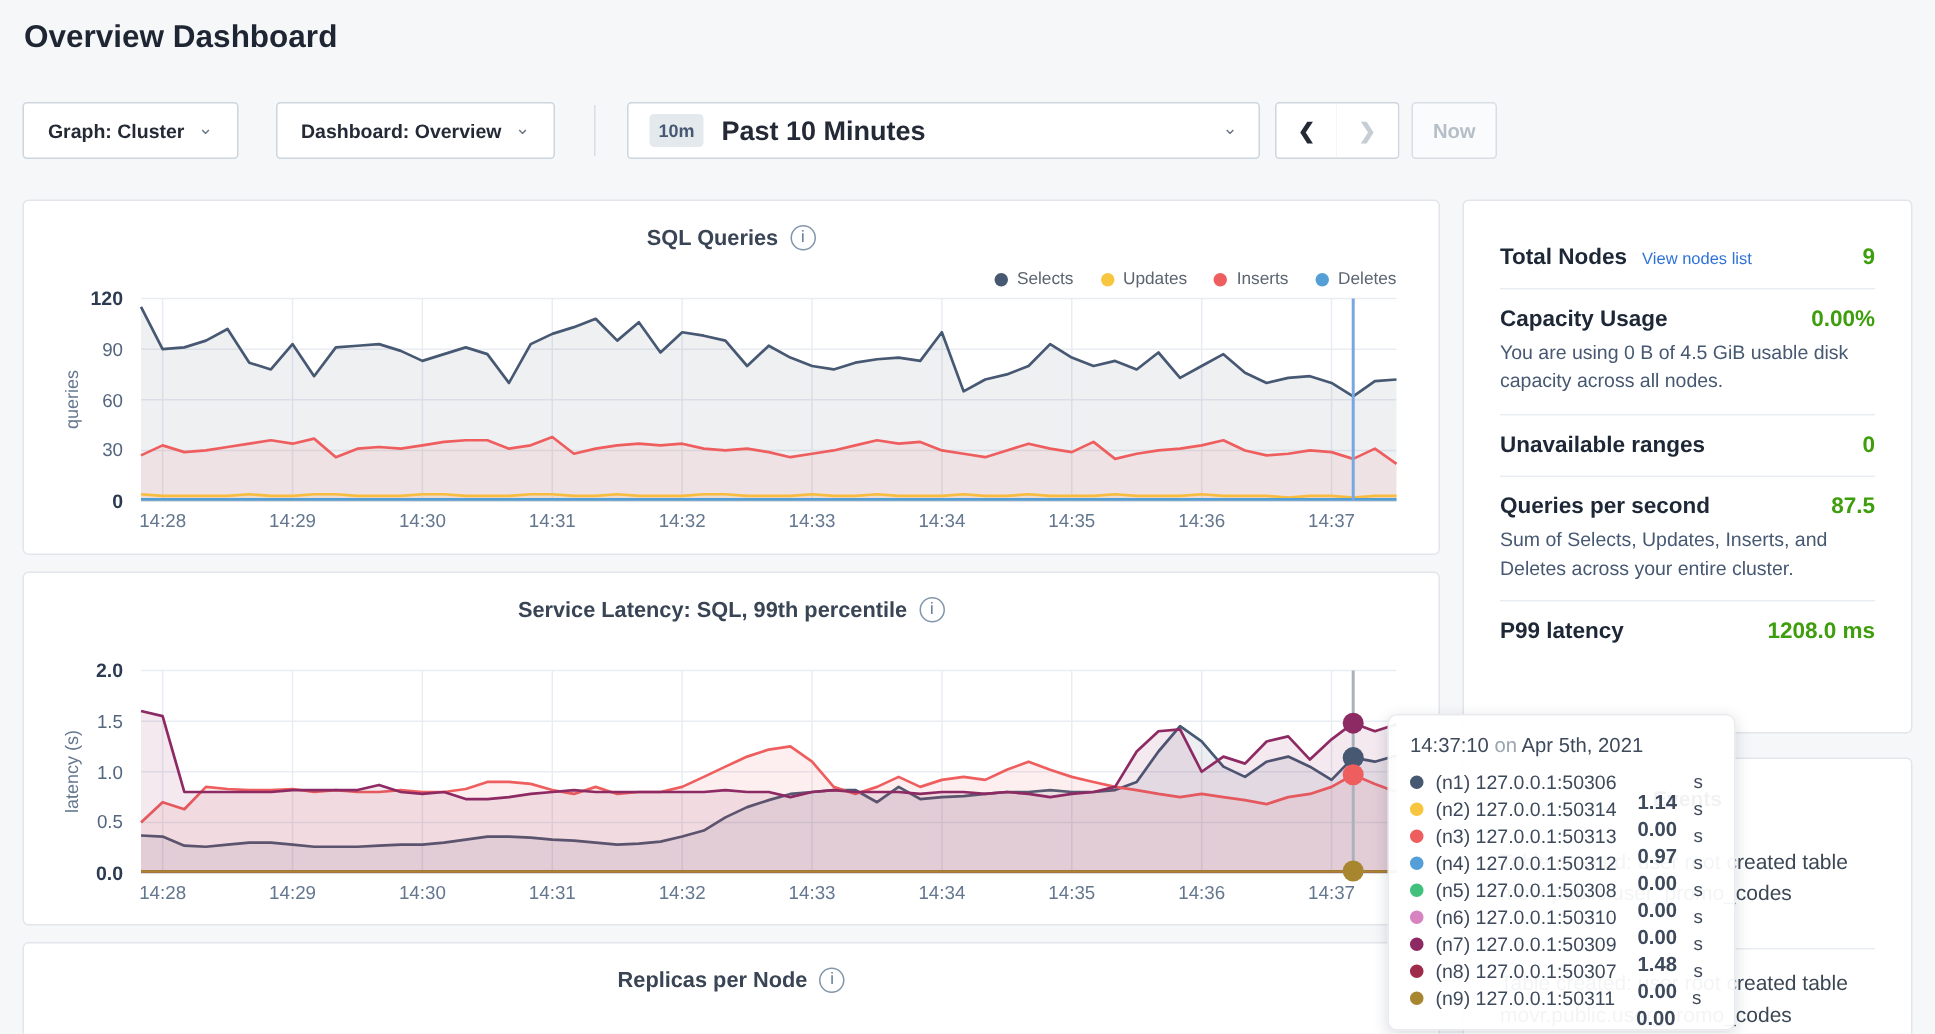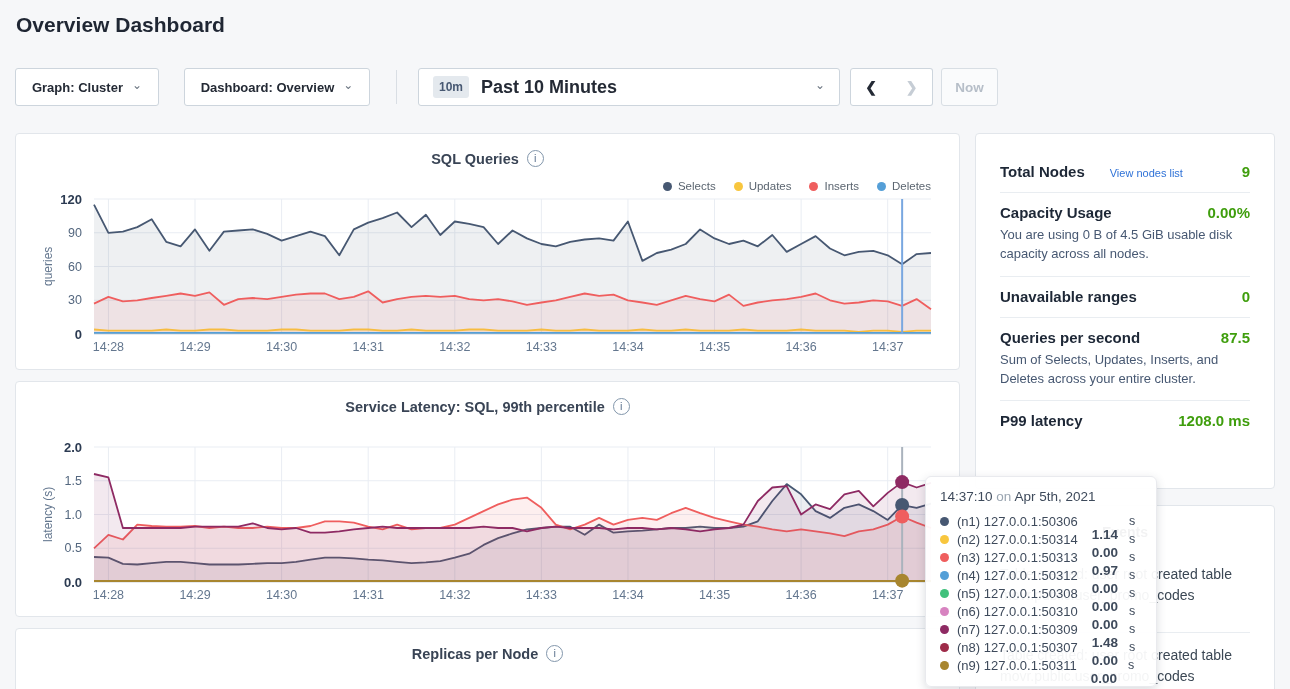--- a/index.html
+++ b/index.html
@@ -62,7 +62,7 @@
   .sum-heading { text-align:center; font-size:14px; font-weight:700; color:#242a35; padding:2px 0 14px; }
   .sum-section { padding:11px 0 12px; border-top:1px solid #e9edf1; }
   .sum-section.first { border-top:none; }
-  .sum-line { display:flex; align-items:baseline;gap:15px; }
+  .sum-line { display:flex; align-items:baseline; }
   .sum-label { font-size:15px; font-weight:700; color:#1d2736; }
   .sum-link { font-size:11px; font-weight:400; color:#2f72d7; margin-left:10px; cursor:pointer; }
   .sum-value { margin-left:auto; font-size:15px; font-weight:700; color:#3f9e0d; }

